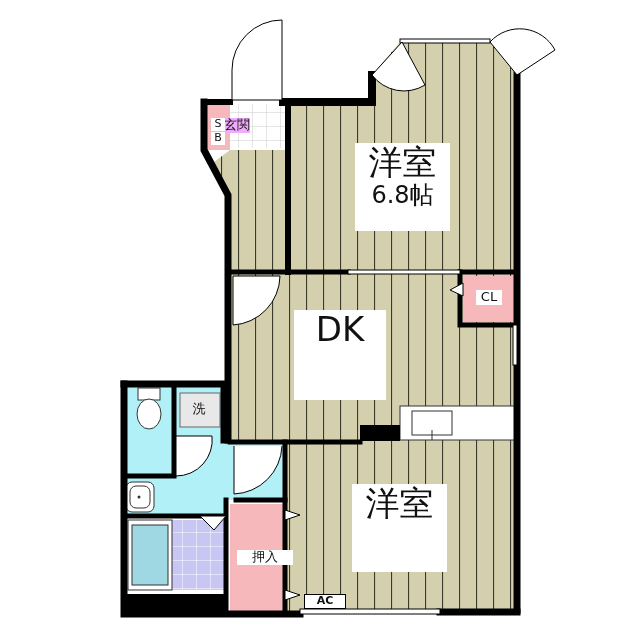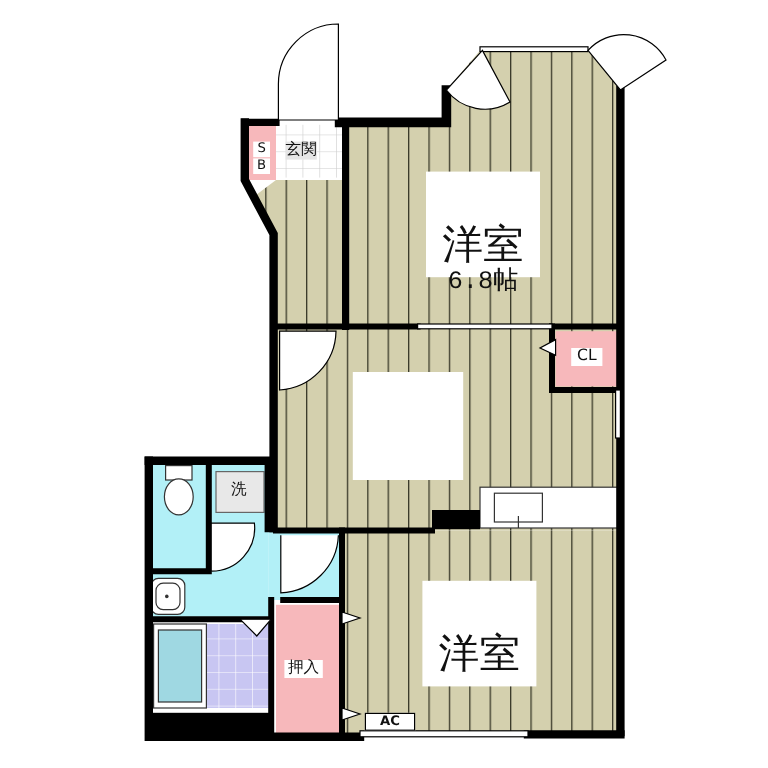--- a/index.html
+++ b/index.html
@@ -129,7 +129,7 @@
   <div class="room-title">洋室</div>
 </div>
 
-<div class="lbl small" style="left:238px;top:118px;background:#e5e5e5;">玄関</div>
+<div class="lbl small" style="left:224px;top:118px;background:#f0abfc;">玄関</div>
 <div class="lbl small" style="left:211px;top:118px;width:14px;font-size:11px;">S</div>
 <div class="lbl small" style="left:211px;top:132px;width:14px;font-size:11px;">B</div>
 <div class="lbl small" style="left:476px;top:290px;width:26px;">CL</div>

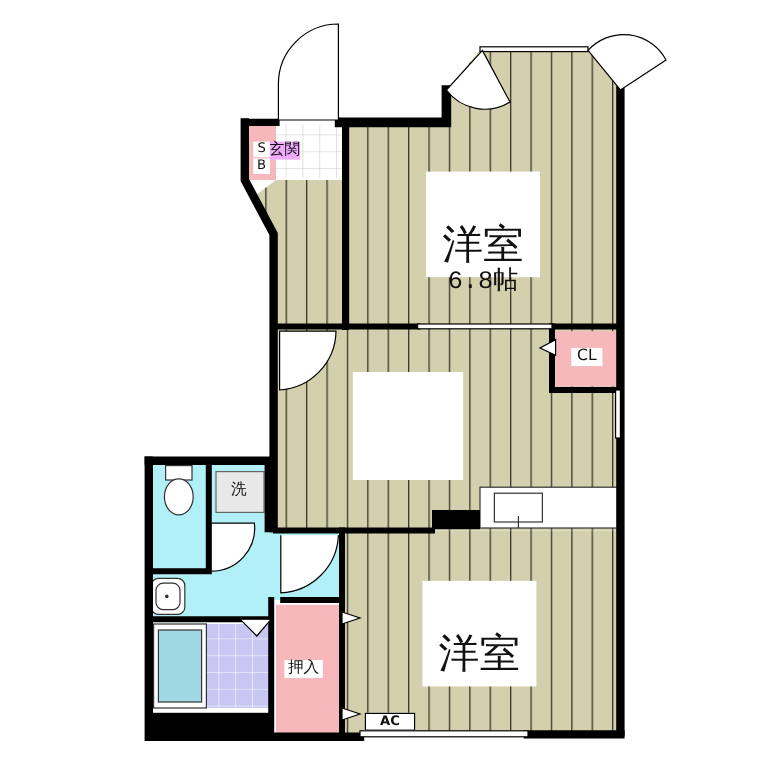--- a/index.html
+++ b/index.html
@@ -6,7 +6,7 @@
   body{width:640px;height:640px;position:relative;overflow:hidden;font-family:"DejaVu Sans","Liberation Sans",sans-serif;}
   #plan{position:absolute;left:0;top:0;width:640px;height:640px;}
   .lbl{position:absolute;background:#fff;color:#111;text-align:center;line-height:1.15;}
-  .room-title{font-size:34px;margin-top:42px;}
+  .room-title{font-size:34px;}
   .room-size{font-size:21px;font-family:Liberation Mono, monospace;}
   .small{font-size:13px;}
 </style>

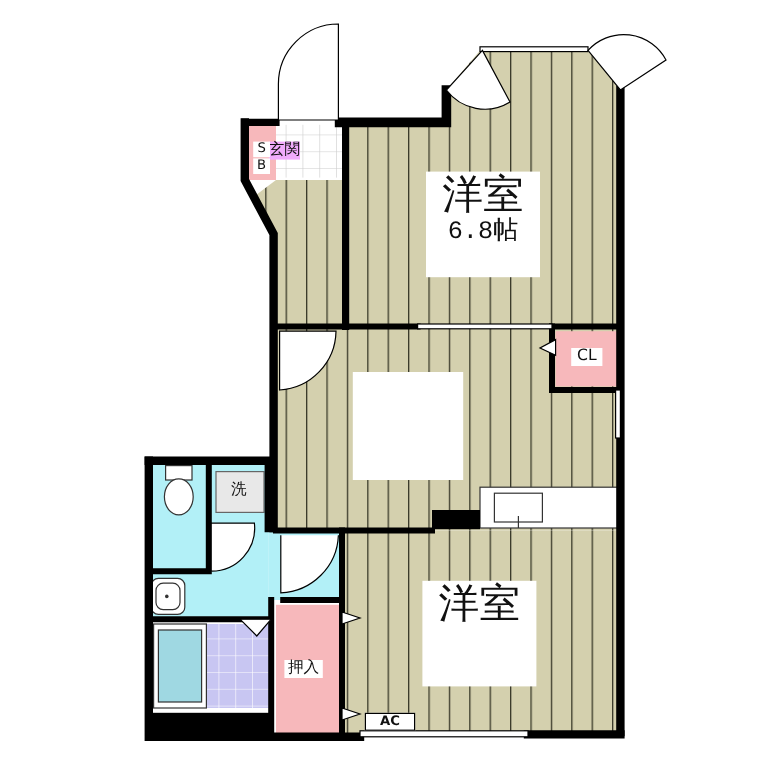--- a/index.html
+++ b/index.html
@@ -7,7 +7,7 @@
   #plan{position:absolute;left:0;top:0;width:640px;height:640px;}
   .lbl{position:absolute;background:#fff;color:#111;text-align:center;line-height:1.15;}
   .room-title{font-size:34px;}
-  .room-size{font-size:21px;font-family:Liberation Mono, monospace;}
+  .room-size{font-size:24px;}
   .small{font-size:13px;}
 </style>
 </head>

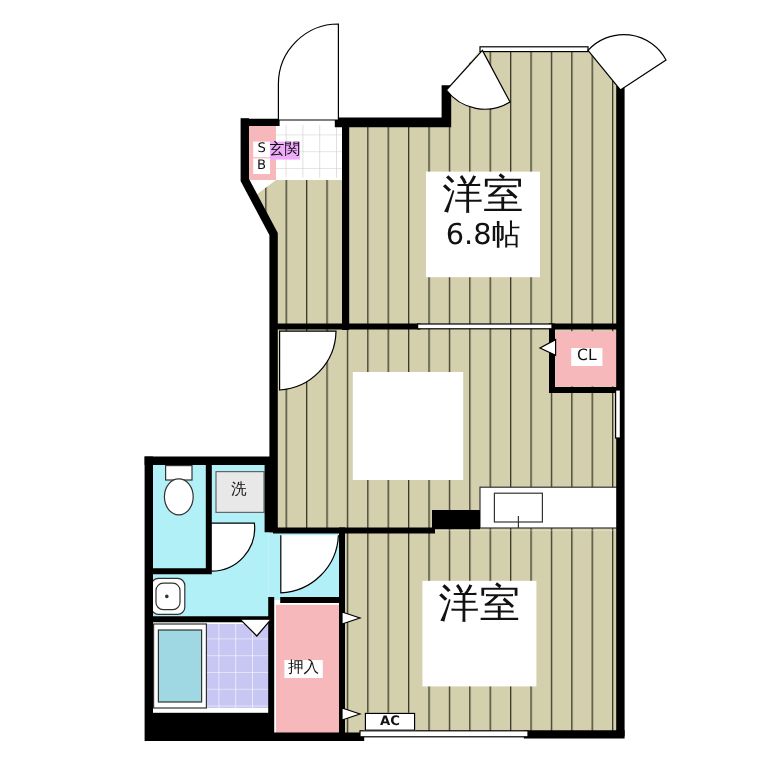--- a/index.html
+++ b/index.html
@@ -123,6 +123,7 @@
 </div>
 
 <div class="lbl" style="left:294px;top:310px;width:92px;height:90px;">
+  <div class="room-title">DK</div>
 </div>
 
 <div class="lbl" style="left:352px;top:484px;width:95px;height:88px;">

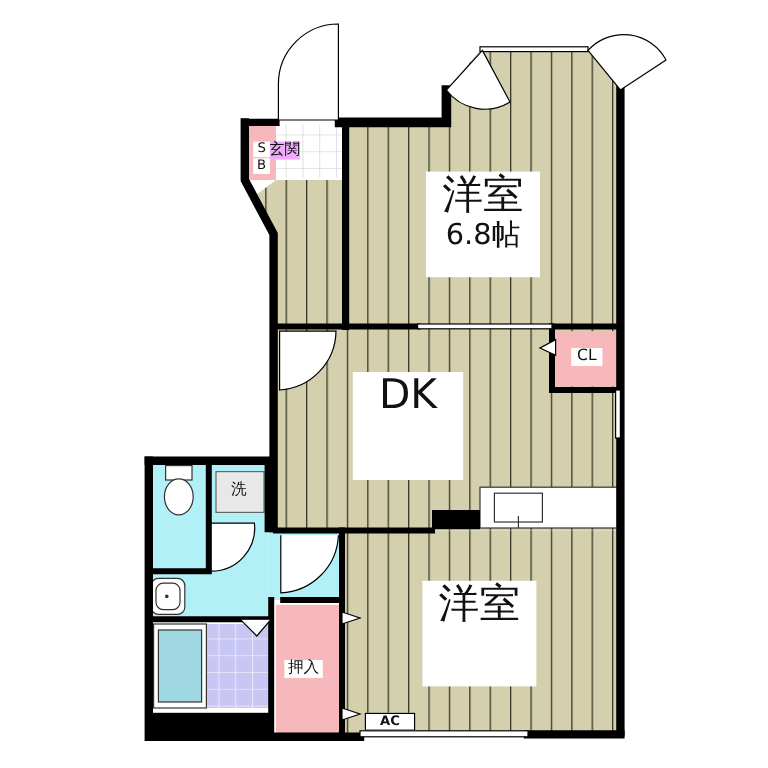--- a/index.html
+++ b/index.html
@@ -134,7 +134,7 @@
 <div class="lbl small" style="left:211px;top:118px;width:14px;font-size:11px;">S</div>
 <div class="lbl small" style="left:211px;top:132px;width:14px;font-size:11px;">B</div>
 <div class="lbl small" style="left:476px;top:290px;width:26px;">CL</div>
-<div class="lbl small" style="left:237px;top:550px;width:32px;">押入</div>
+<div class="lbl small" style="left:237px;top:550px;width:56px;">押入</div>
 <div class="lbl small" style="left:190px;top:402px;width:18px;background:transparent;">洗</div>
 <div class="lbl small" style="left:304px;top:594px;width:40px;font-size:11px;border:1px solid #000;font-weight:bold;">AC</div>
 

